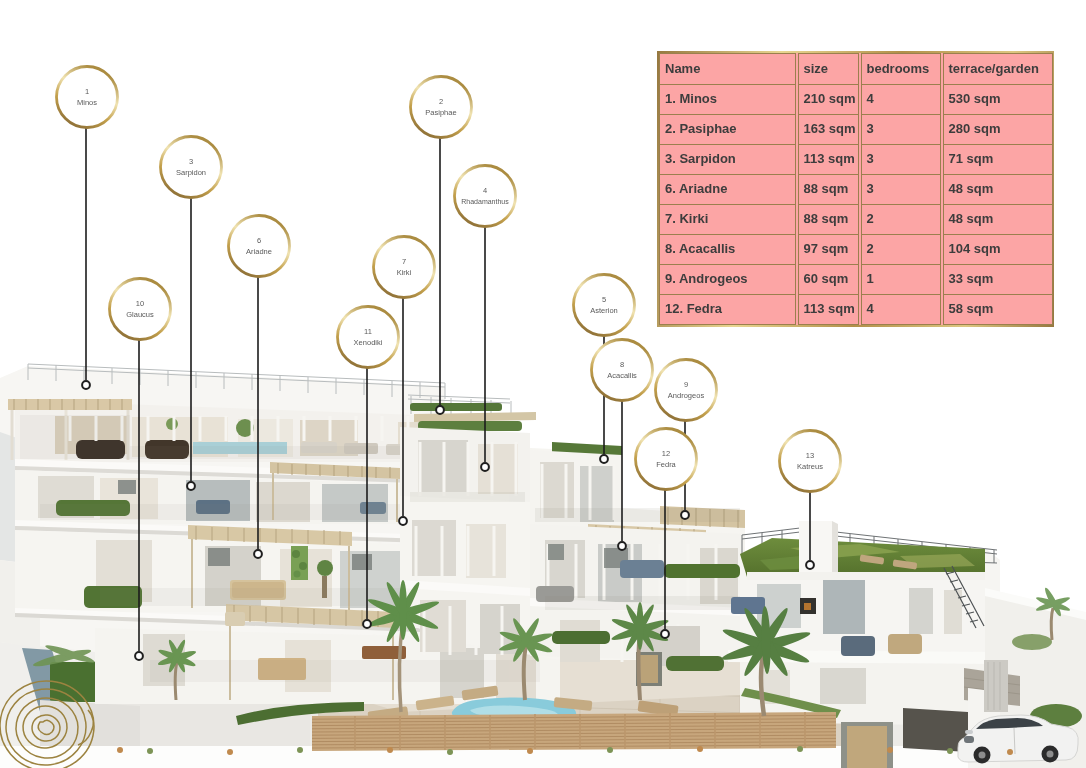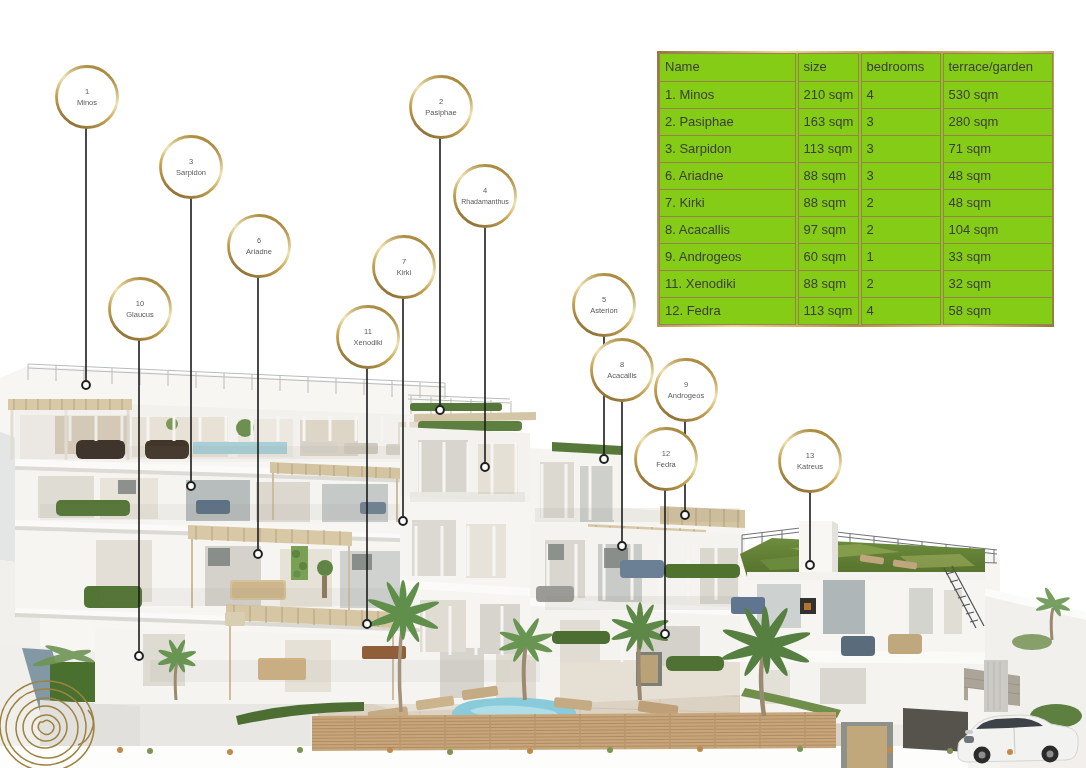--- a/index.html
+++ b/index.html
@@ -6,7 +6,7 @@
 #page{position:relative;width:1086px;height:768px;overflow:hidden;background:#ffffff;font-family:"Liberation Sans",sans-serif;}
 #scene{position:absolute;left:0;top:0;}
 
-#tbl{position:absolute;left:659px;top:53px;width:393px;height:272px;border-collapse:collapse;table-layout:fixed;font-family:"Liberation Sans",sans-serif;font-size:13px;color:#3d3d3d;background:#84cc16;}
+#tbl{position:absolute;left:659px;top:53px;width:393px;height:272px;border-collapse:collapse;table-layout:fixed;font-family:"Liberation Sans",sans-serif;font-size:13px;color:#3d3d3d;background:#fca5a5;font-weight:bold;}
 #tbl td{border:1px solid #9b7f4e;padding:0 0 0 5px;height:18.38px;line-height:18.4px;white-space:nowrap;overflow:hidden;}
 #tbl td.d{border-left:4px double #9b7f4e;}
 #tbl tr.h td{height:19px;}

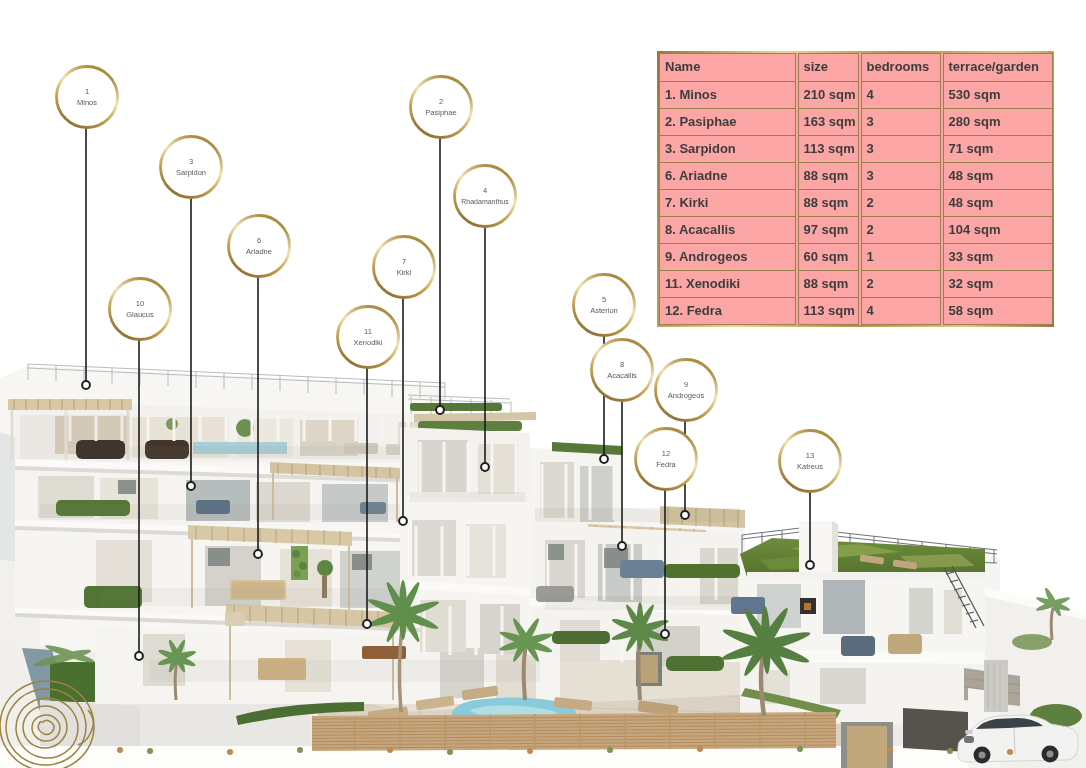--- a/index.html
+++ b/index.html
@@ -875,12 +875,6 @@
           <td class="d">33 sqm</td>
         </tr>
 <tr>
-          <td>11. Xenodiki</td>
-          <td class="d">88 sqm</td>
-          <td class="d">2</td>
-          <td class="d">32 sqm</td>
-        </tr>
-<tr>
           <td>12. Fedra</td>
           <td class="d">113 sqm</td>
           <td class="d">4</td>

